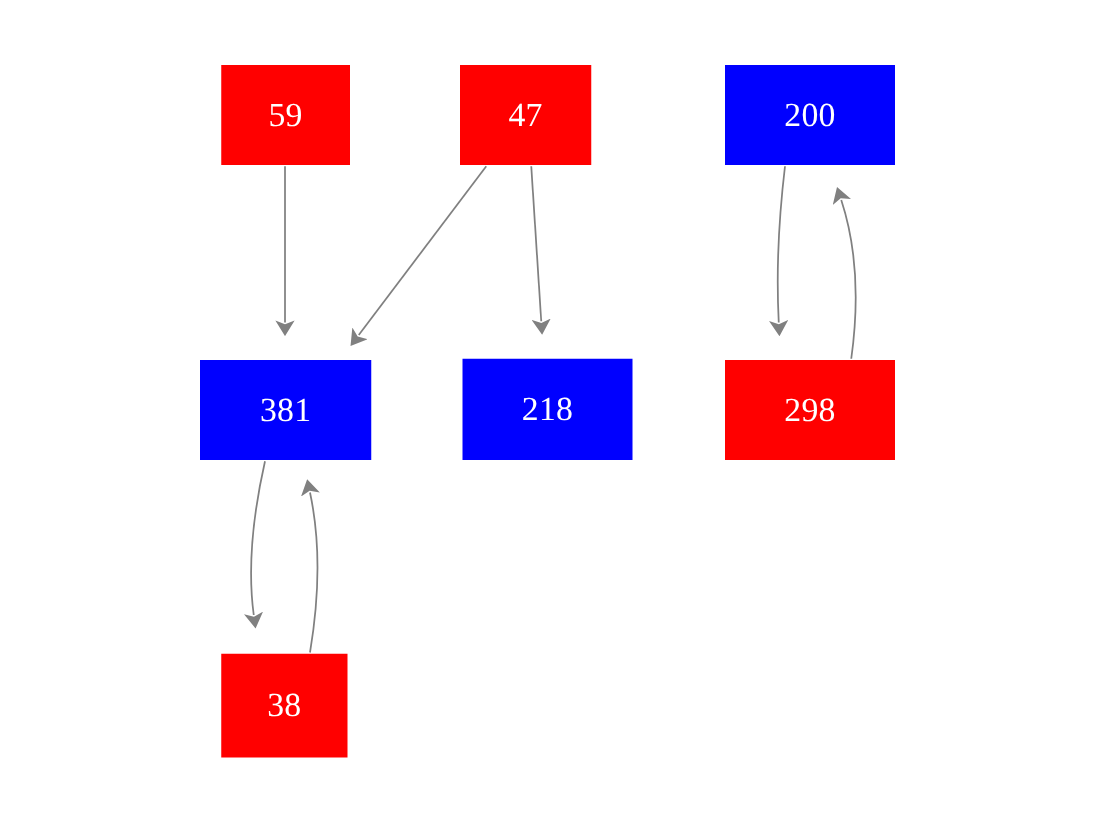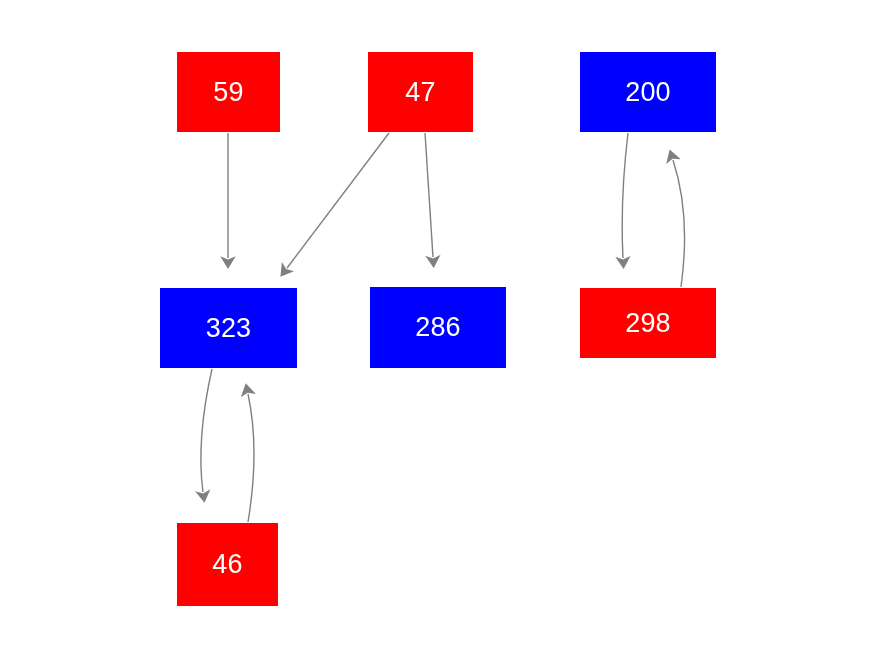--- a/index.html
+++ b/index.html
@@ -37,7 +37,7 @@
   }
   .node-label {
     color: #ffffff;
-    font-family: Liberation Sans, sans-serif;
+    font-family: Liberation Serif, serif;
     font-size: 27px;
     font-weight: 400;
     line-height: 1;

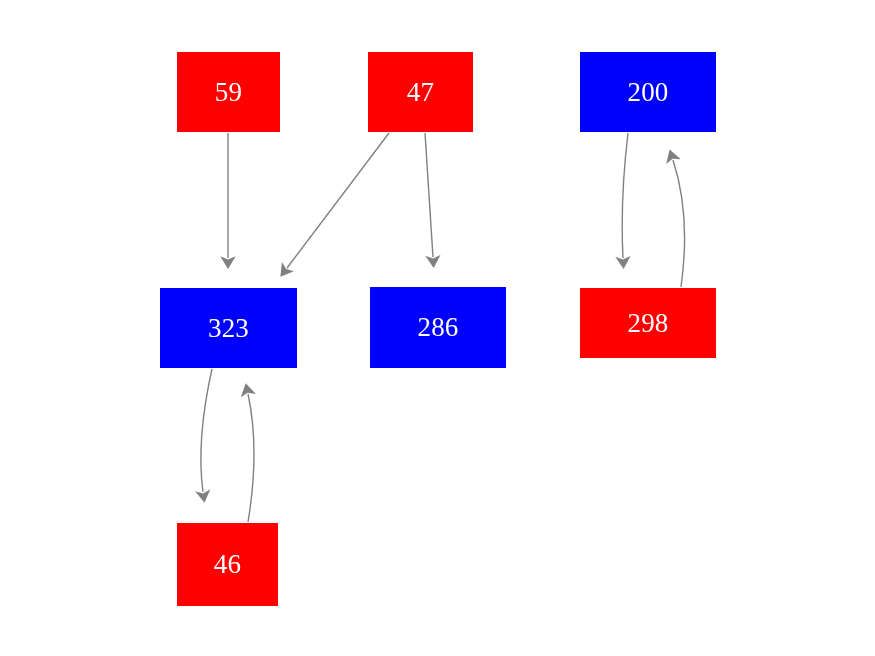--- a/index.html
+++ b/index.html
@@ -85,7 +85,7 @@
   </div>
 
   <div class="graph-node" style="left:160px; top:288px; width:137px; height:80px; background:#0000ff;">
-    <span class="node-label">323</span>
+    <span class="node-label">381</span>
   </div>
 
   <div class="graph-node" style="left:370px; top:287px; width:136px; height:81px; background:#0000ff;">

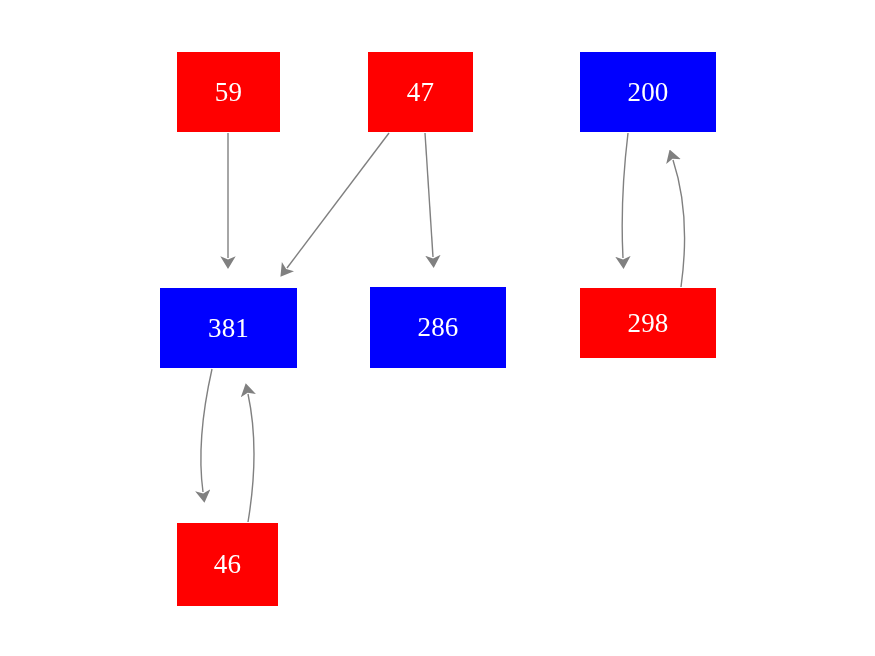--- a/index.html
+++ b/index.html
@@ -89,7 +89,7 @@
   </div>
 
   <div class="graph-node" style="left:370px; top:287px; width:136px; height:81px; background:#0000ff;">
-    <span class="node-label">286</span>
+    <span class="node-label">218</span>
   </div>
 
   <div class="graph-node" style="left:580px; top:288px; width:136px; height:70px; background:#ff0000;">

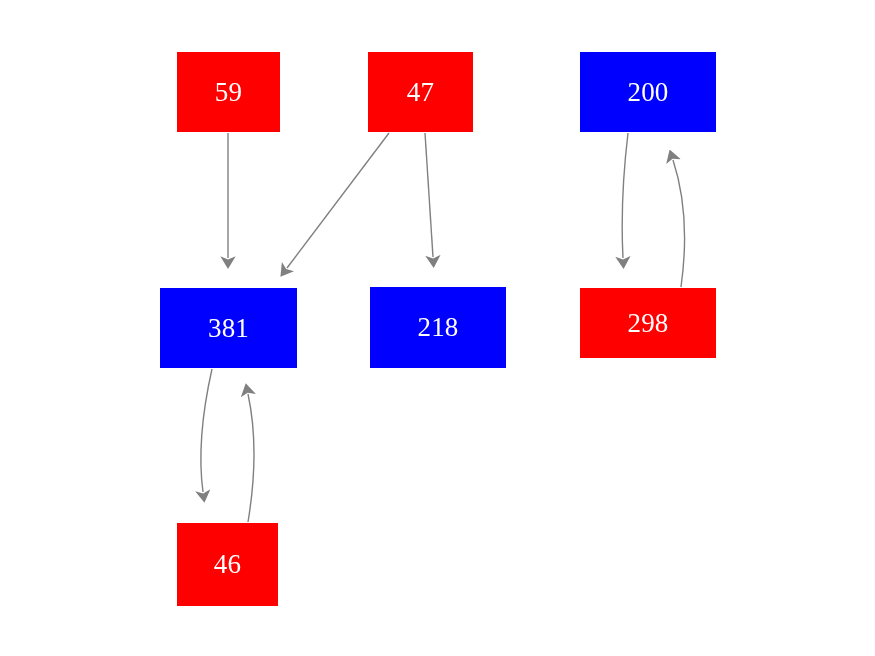--- a/index.html
+++ b/index.html
@@ -92,7 +92,7 @@
     <span class="node-label">218</span>
   </div>
 
-  <div class="graph-node" style="left:580px; top:288px; width:136px; height:70px; background:#ff0000;">
+  <div class="graph-node" style="left:580px; top:288px; width:136px; height:80px; background:#ff0000;">
     <span class="node-label">298</span>
   </div>
 

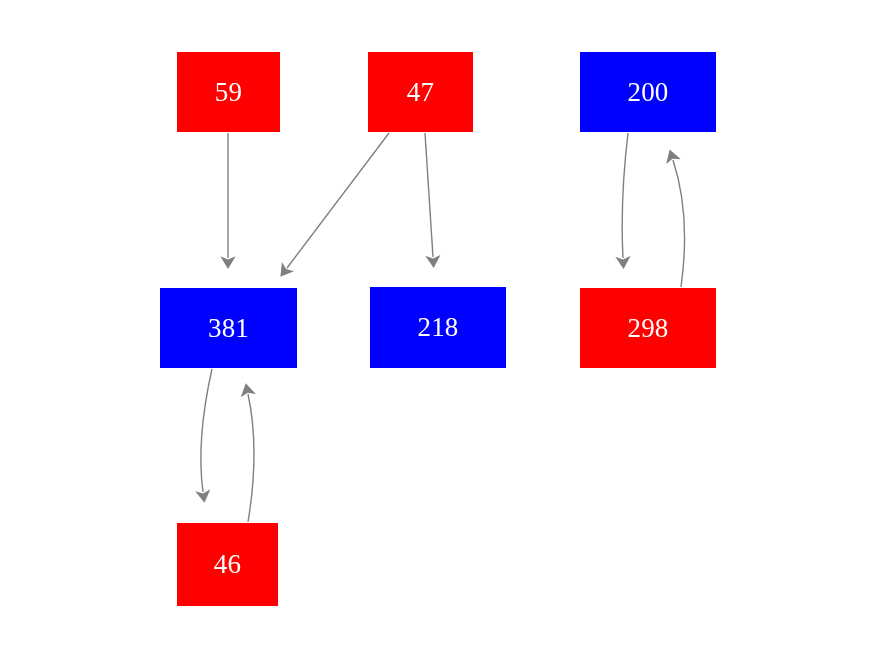--- a/index.html
+++ b/index.html
@@ -97,7 +97,7 @@
   </div>
 
   <div class="graph-node" style="left:177px; top:523px; width:101px; height:83px; background:#ff0000;">
-    <span class="node-label">46</span>
+    <span class="node-label">38</span>
   </div>
 
 </div>

